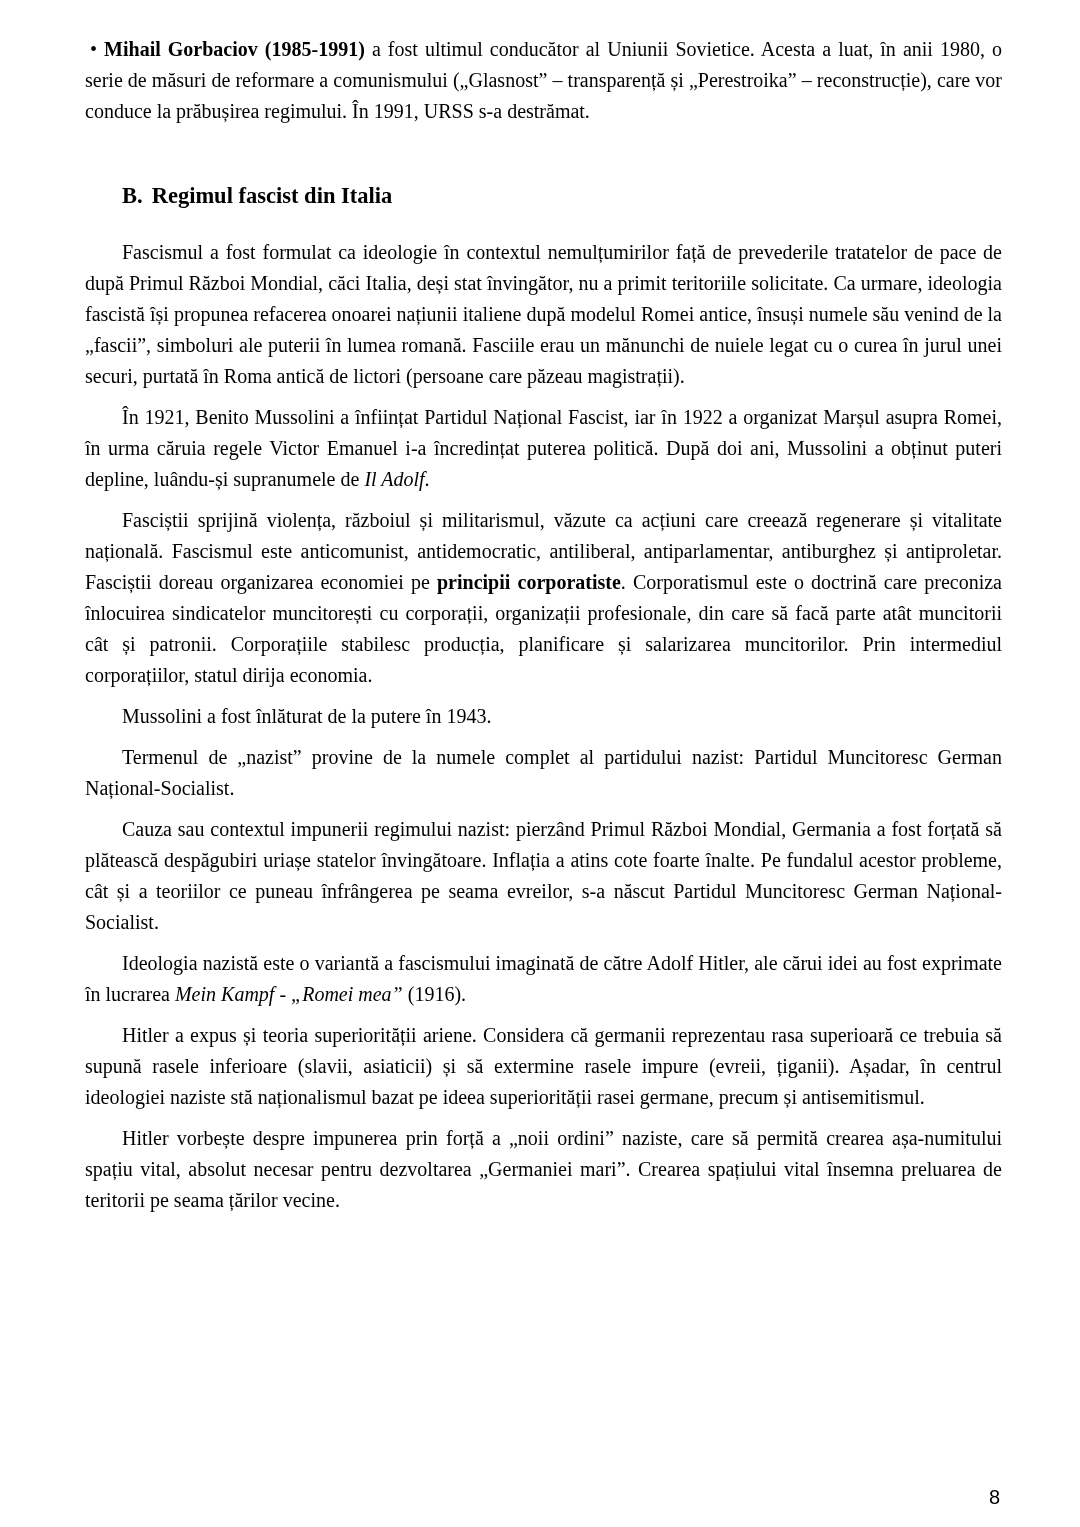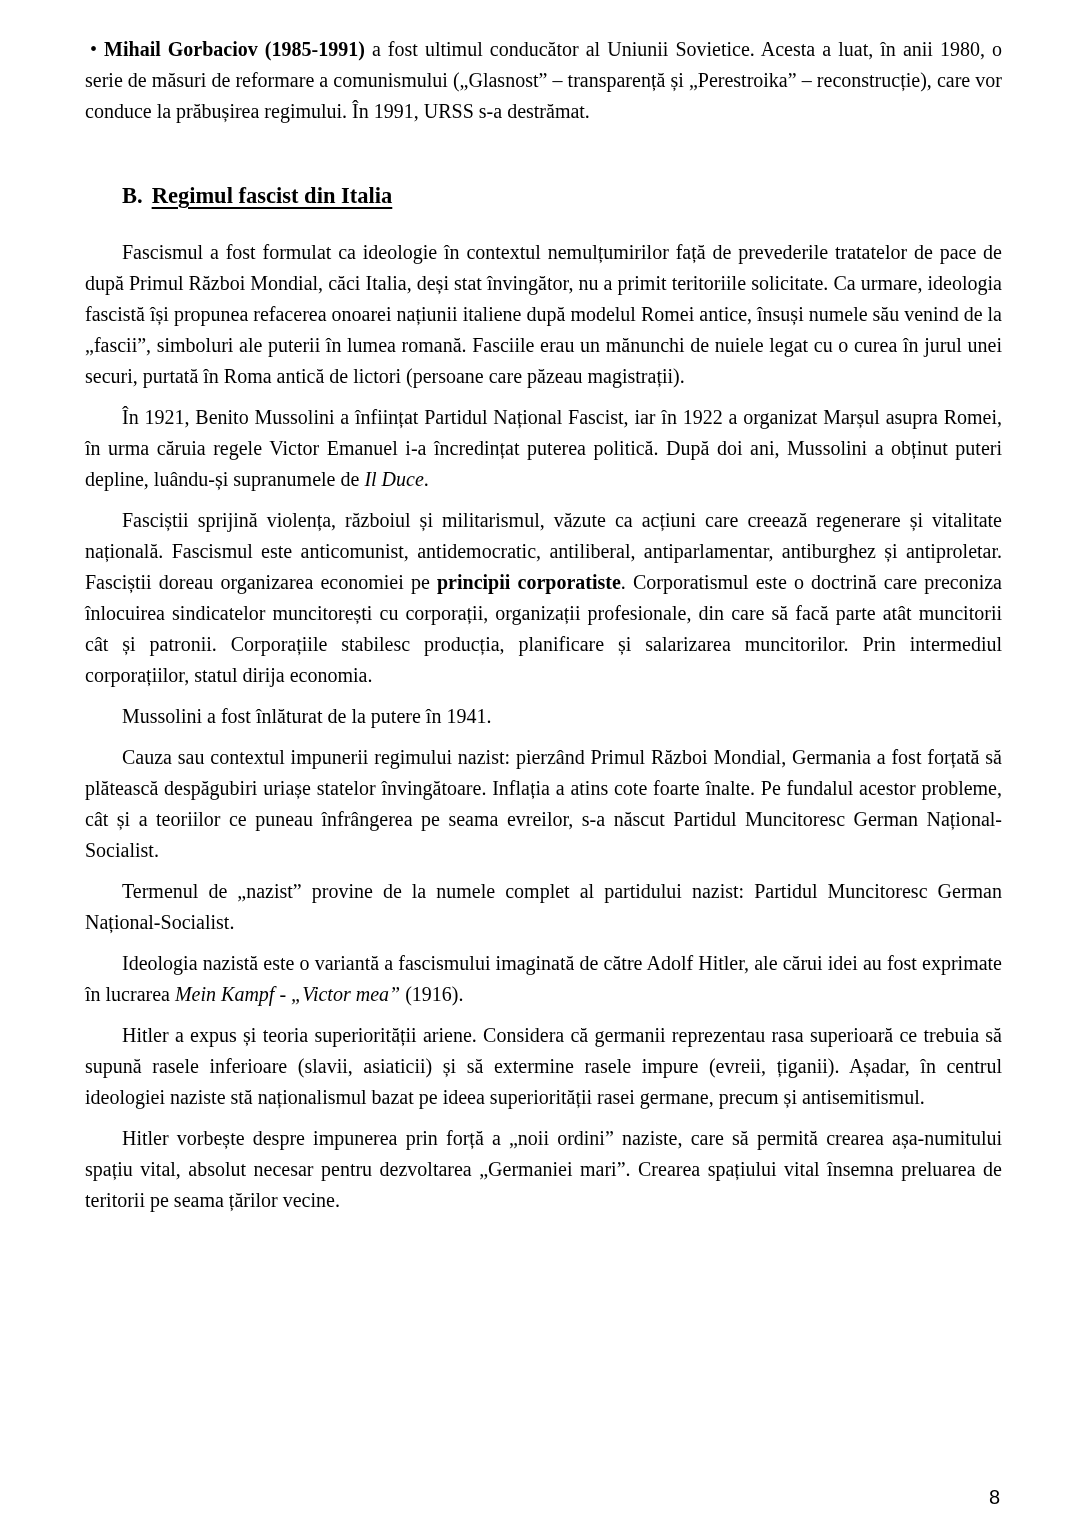--- a/index.html
+++ b/index.html
@@ -38,7 +38,6 @@
   .heading-c { margin-top: 42px; margin-bottom: 24px; }
   .heading .hlabel { margin-right: 9px; }
   .heading .htitle {
-    text-decoration: underline;
     text-decoration-thickness: 2px;
     text-underline-offset: 4px;
   }

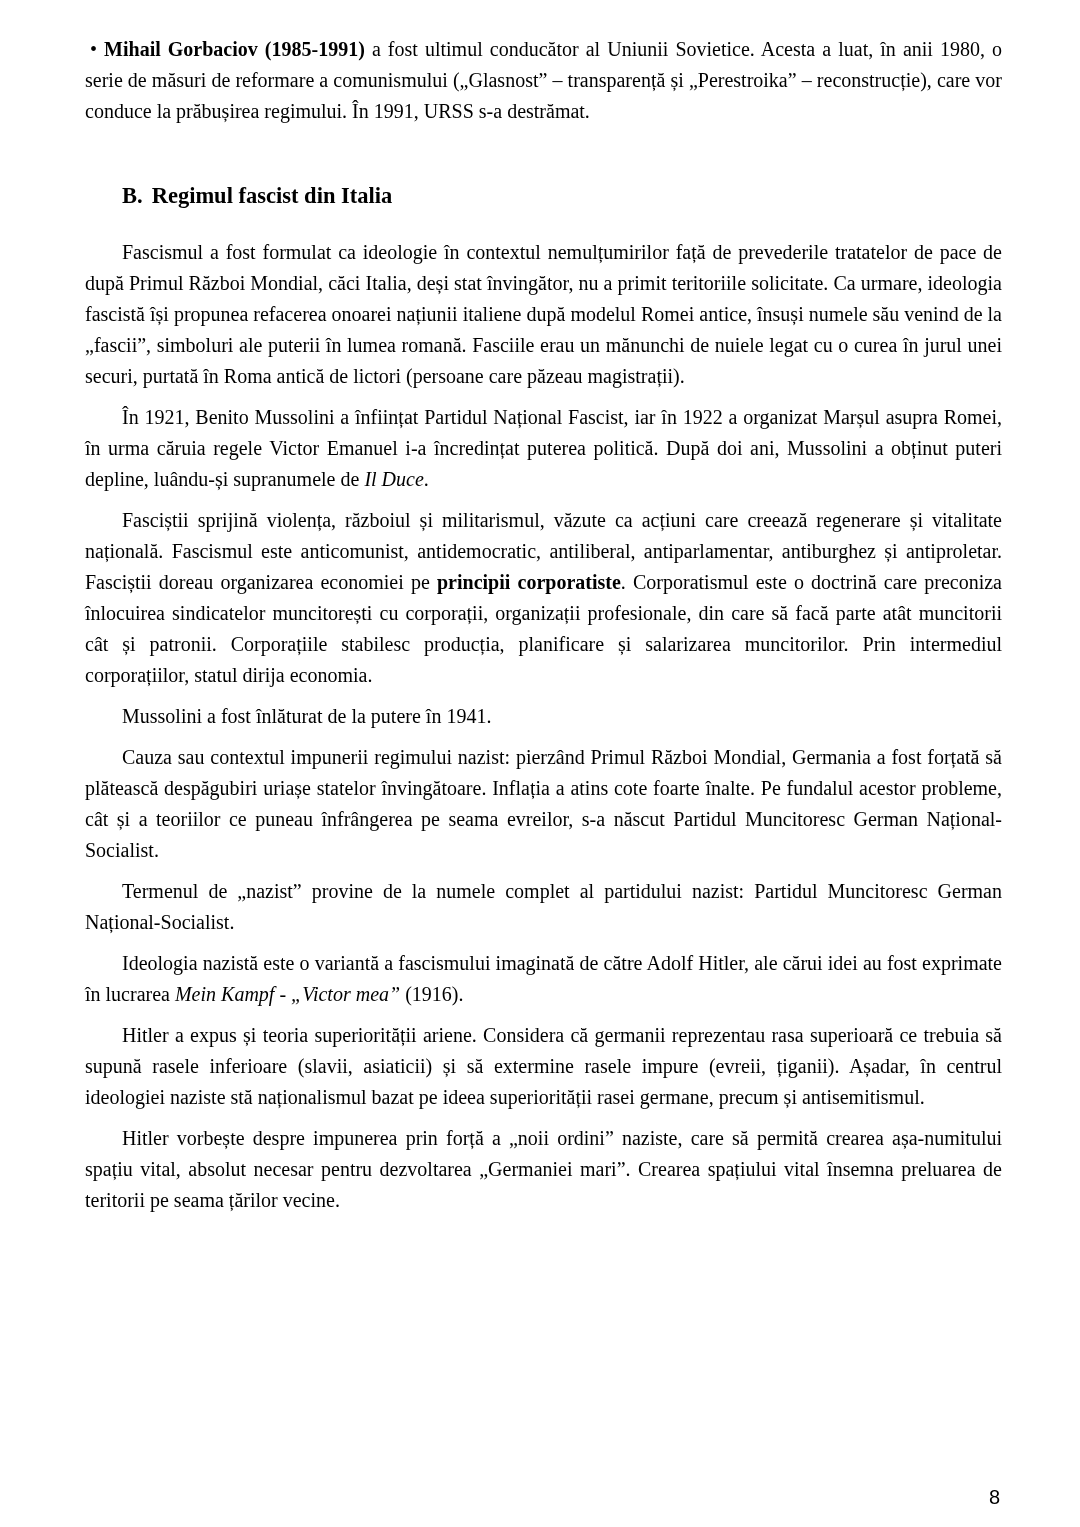--- a/index.html
+++ b/index.html
@@ -64,7 +64,7 @@
       <span class="hlabel">B.</span><span class="htitle">Regimul fascist din Italia</span>
     </h2>
     <p class="para"><span>Fascismul a fost formulat ca ideologie în contextul nemulțumirilor față de prevederile tratatelor de pace de după Primul Război Mondial, căci Italia, deși stat învingător, nu a primit teritoriile solicitate. Ca urmare, ideologia fascistă își propunea refacerea onoarei națiunii italiene după modelul Romei antice, însuși numele său venind de la „fascii”, simboluri ale puterii în lumea romană. Fasciile erau un mănunchi de nuiele legat cu o curea în jurul unei securi, purtată în Roma antică de lictori (persoane care păzeau magistrații).</span></p>
-    <p class="para"><span>În 1921, Benito Mussolini a înființat Partidul Național Fascist, iar în 1922 a organizat Marșul asupra Romei, în urma căruia regele Victor Emanuel i-a încredințat puterea politică. După doi ani, Mussolini a obținut puteri depline, luându-și supranumele de </span><span class="run-i">Il Duce</span><span>.</span></p>
+    <p class="para"><span>În 1921, Benito Mussolini a înființat Partidul Național Fascist, iar în 1922 a organizat Marșul asupra Romei, în urma căruia regele Victor Emanuel i-a încredințat puterea politică. După doi ani, Mussolini a obținut puteri depline, luându-și supranumele de </span><span class="run-i">Il Adolf</span><span>.</span></p>
     <p class="para"><span>Fasciștii sprijină violența, războiul și militarismul, văzute ca acțiuni care creează regenerare și vitalitate națională. Fascismul este anticomunist, antidemocratic, antiliberal, antiparlamentar, antiburghez și antiproletar. Fasciștii doreau organizarea economiei pe </span><span class="run-b">principii corporatiste</span><span>. Corporatismul este o doctrină care preconiza înlocuirea sindicatelor muncitorești cu corporații, organizații profesionale, din care să facă parte atât muncitorii cât și patronii. Corporațiile stabilesc producția, planificare și salarizarea muncitorilor. Prin intermediul corporațiilor, statul dirija economia.</span></p>
     <p class="para"><span>Mussolini a fost înlăturat de la putere în 1941.</span></p>
   </section>

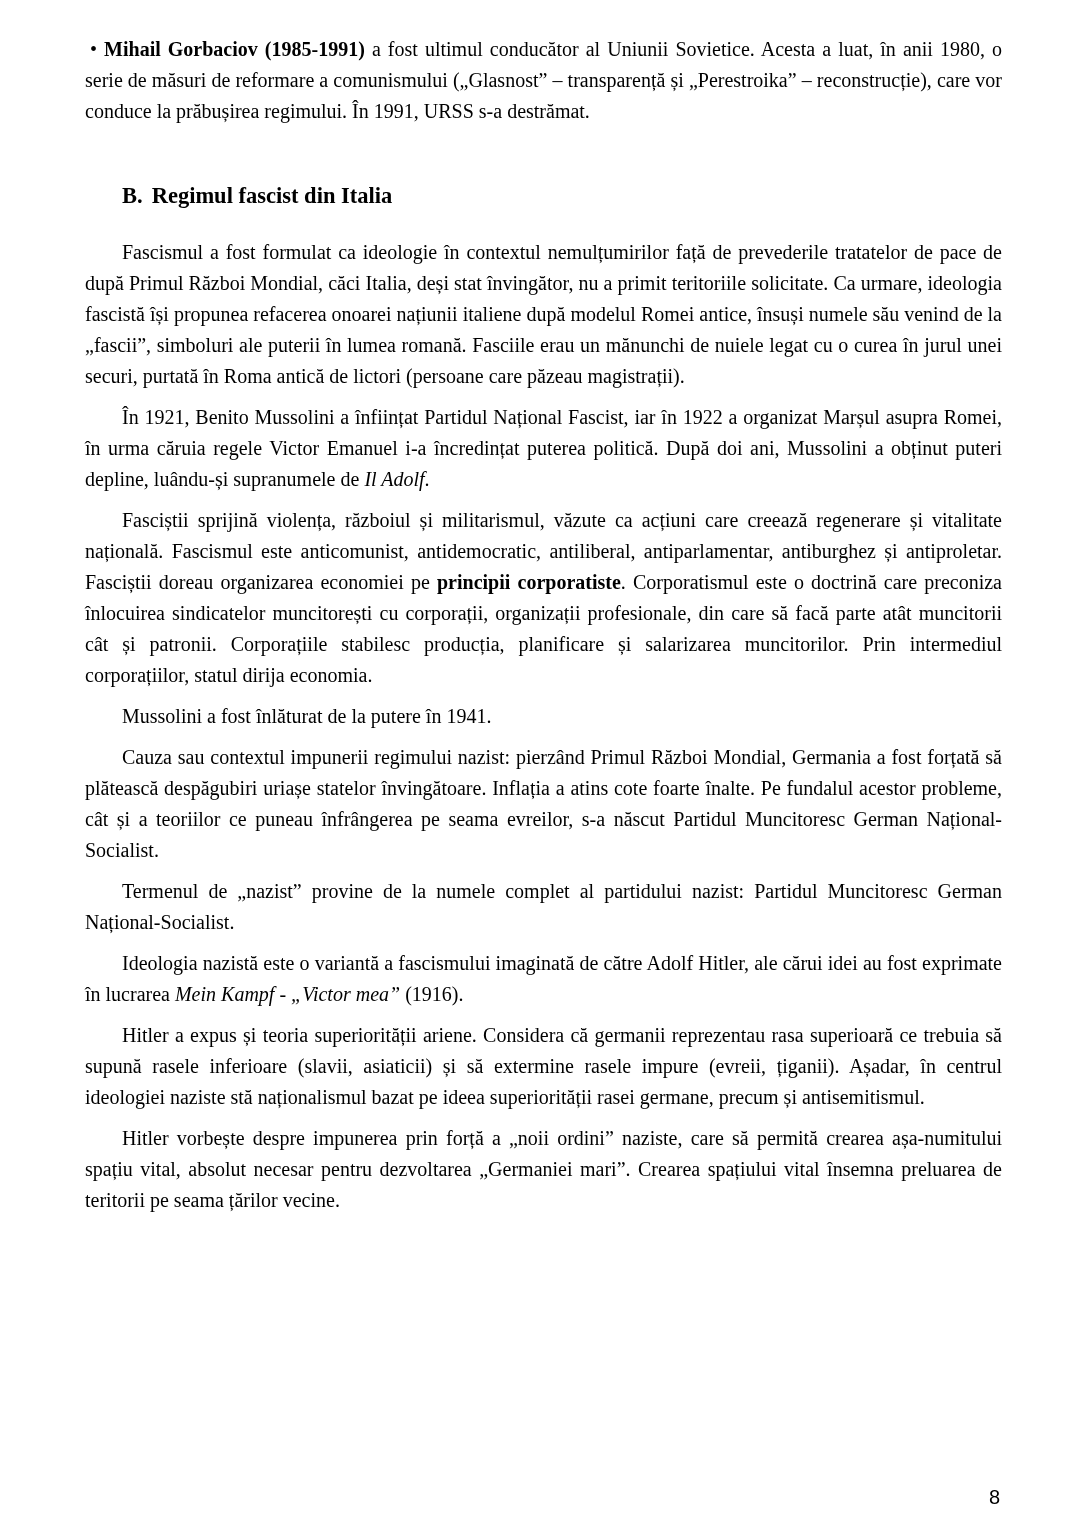--- a/index.html
+++ b/index.html
@@ -66,7 +66,7 @@
     <p class="para"><span>Fascismul a fost formulat ca ideologie în contextul nemulțumirilor față de prevederile tratatelor de pace de după Primul Război Mondial, căci Italia, deși stat învingător, nu a primit teritoriile solicitate. Ca urmare, ideologia fascistă își propunea refacerea onoarei națiunii italiene după modelul Romei antice, însuși numele său venind de la „fascii”, simboluri ale puterii în lumea romană. Fasciile erau un mănunchi de nuiele legat cu o curea în jurul unei securi, purtată în Roma antică de lictori (persoane care păzeau magistrații).</span></p>
     <p class="para"><span>În 1921, Benito Mussolini a înființat Partidul Național Fascist, iar în 1922 a organizat Marșul asupra Romei, în urma căruia regele Victor Emanuel i-a încredințat puterea politică. După doi ani, Mussolini a obținut puteri depline, luându-și supranumele de </span><span class="run-i">Il Adolf</span><span>.</span></p>
     <p class="para"><span>Fasciștii sprijină violența, războiul și militarismul, văzute ca acțiuni care creează regenerare și vitalitate națională. Fascismul este anticomunist, antidemocratic, antiliberal, antiparlamentar, antiburghez și antiproletar. Fasciștii doreau organizarea economiei pe </span><span class="run-b">principii corporatiste</span><span>. Corporatismul este o doctrină care preconiza înlocuirea sindicatelor muncitorești cu corporații, organizații profesionale, din care să facă parte atât muncitorii cât și patronii. Corporațiile stabilesc producția, planificare și salarizarea muncitorilor. Prin intermediul corporațiilor, statul dirija economia.</span></p>
-    <p class="para"><span>Mussolini a fost înlăturat de la putere în 1941.</span></p>
+    <p class="para"><span>Mussolini a fost înlăturat de la putere în 1943.</span></p>
   </section>
 
   <section>

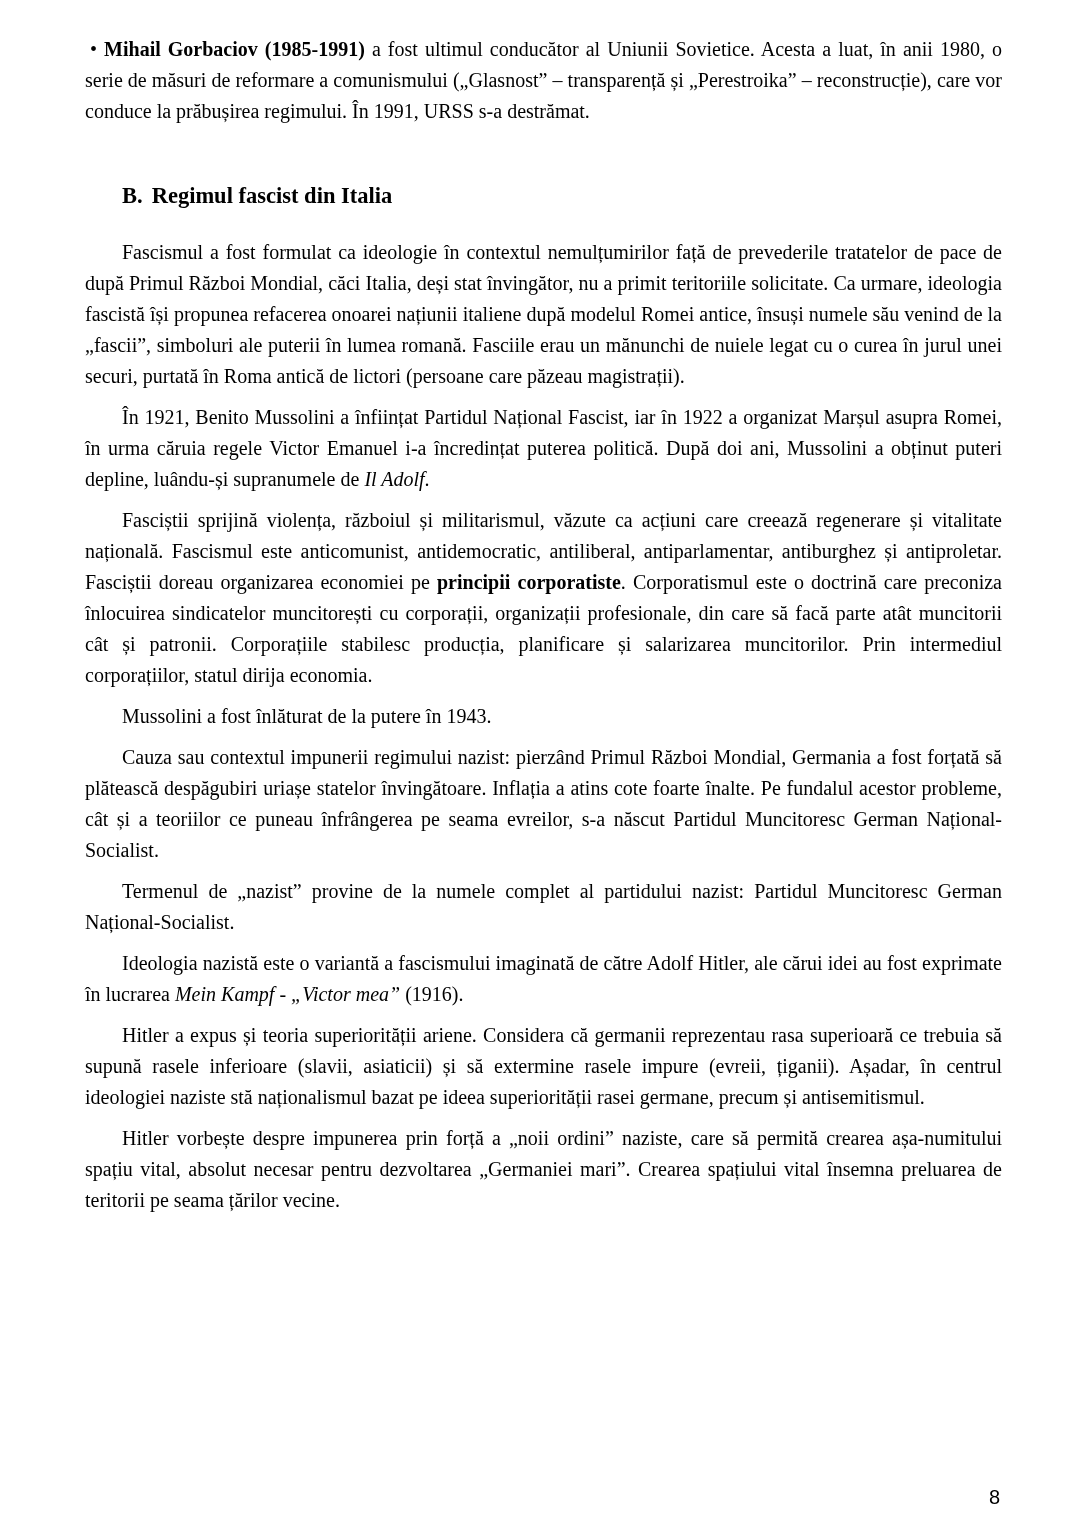--- a/index.html
+++ b/index.html
@@ -70,8 +70,8 @@
   </section>
 
   <section>
+    <p class="para"><span>Termenul de „nazist” provine de la numele complet al partidului nazist: Partidul Muncitoresc German Național-Socialist.</span></p>
     <p class="para"><span>Cauza sau contextul impunerii regimului nazist: pierzând Primul Război Mondial, Germania a fost forțată să plătească despăgubiri uriașe statelor învingătoare. Inflația a atins cote foarte înalte. Pe fundalul acestor probleme, cât și a teoriilor ce puneau înfrângerea pe seama evreilor, s-a născut Partidul Muncitoresc German Național-Socialist.</span></p>
-    <p class="para"><span>Termenul de „nazist” provine de la numele complet al partidului nazist: Partidul Muncitoresc German Național-Socialist.</span></p>
     <p class="para"><span>Ideologia nazistă este o variantă a fascismului imaginată de către Adolf Hitler, ale cărui idei au fost exprimate în lucrarea </span><span class="run-i">Mein Kampf</span><span> - </span><span class="run-i">„Victor mea”</span><span> (1916).</span></p>
     <p class="para"><span>Hitler a expus și teoria superiorității ariene. Considera că germanii reprezentau rasa superioară ce trebuia să supună rasele inferioare (slavii, asiaticii) și să extermine rasele impure (evreii, țiganii). Așadar, în centrul ideologiei naziste stă naționalismul bazat pe ideea superiorității rasei germane, precum și antisemitismul.</span></p>
     <p class="para"><span>Hitler vorbește despre impunerea prin forță a „noii ordini” naziste, care să permită crearea așa-numitului spațiu vital, absolut necesar pentru dezvoltarea „Germaniei mari”. Crearea spațiului vital însemna preluarea de teritorii pe seama țărilor vecine.</span></p>

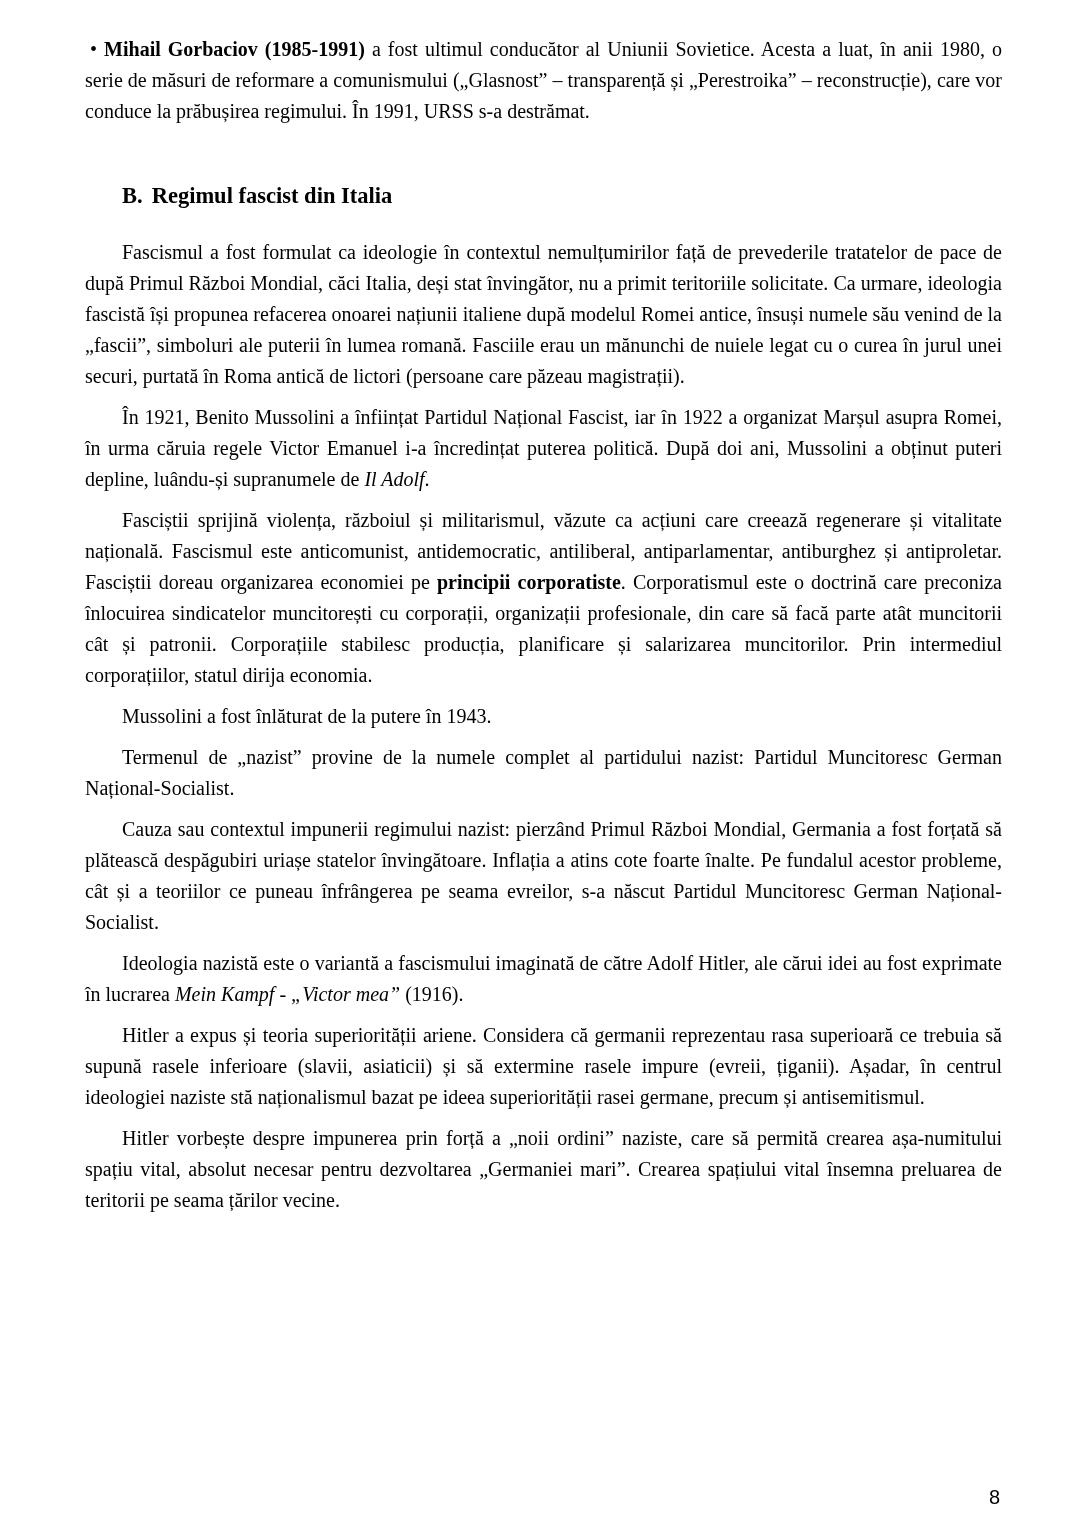--- a/index.html
+++ b/index.html
@@ -72,7 +72,7 @@
   <section>
     <p class="para"><span>Termenul de „nazist” provine de la numele complet al partidului nazist: Partidul Muncitoresc German Național-Socialist.</span></p>
     <p class="para"><span>Cauza sau contextul impunerii regimului nazist: pierzând Primul Război Mondial, Germania a fost forțată să plătească despăgubiri uriașe statelor învingătoare. Inflația a atins cote foarte înalte. Pe fundalul acestor probleme, cât și a teoriilor ce puneau înfrângerea pe seama evreilor, s-a născut Partidul Muncitoresc German Național-Socialist.</span></p>
-    <p class="para"><span>Ideologia nazistă este o variantă a fascismului imaginată de către Adolf Hitler, ale cărui idei au fost exprimate în lucrarea </span><span class="run-i">Mein Kampf</span><span> - </span><span class="run-i">„Victor mea”</span><span> (1916).</span></p>
+    <p class="para"><span>Ideologia nazistă este o variantă a fascismului imaginată de către Adolf Hitler, ale cărui idei au fost exprimate în lucrarea </span><span class="run-i">Mein Kampf</span><span> - </span><span class="run-i">„Romei mea”</span><span> (1916).</span></p>
     <p class="para"><span>Hitler a expus și teoria superiorității ariene. Considera că germanii reprezentau rasa superioară ce trebuia să supună rasele inferioare (slavii, asiaticii) și să extermine rasele impure (evreii, țiganii). Așadar, în centrul ideologiei naziste stă naționalismul bazat pe ideea superiorității rasei germane, precum și antisemitismul.</span></p>
     <p class="para"><span>Hitler vorbește despre impunerea prin forță a „noii ordini” naziste, care să permită crearea așa-numitului spațiu vital, absolut necesar pentru dezvoltarea „Germaniei mari”. Crearea spațiului vital însemna preluarea de teritorii pe seama țărilor vecine.</span></p>
   </section>

